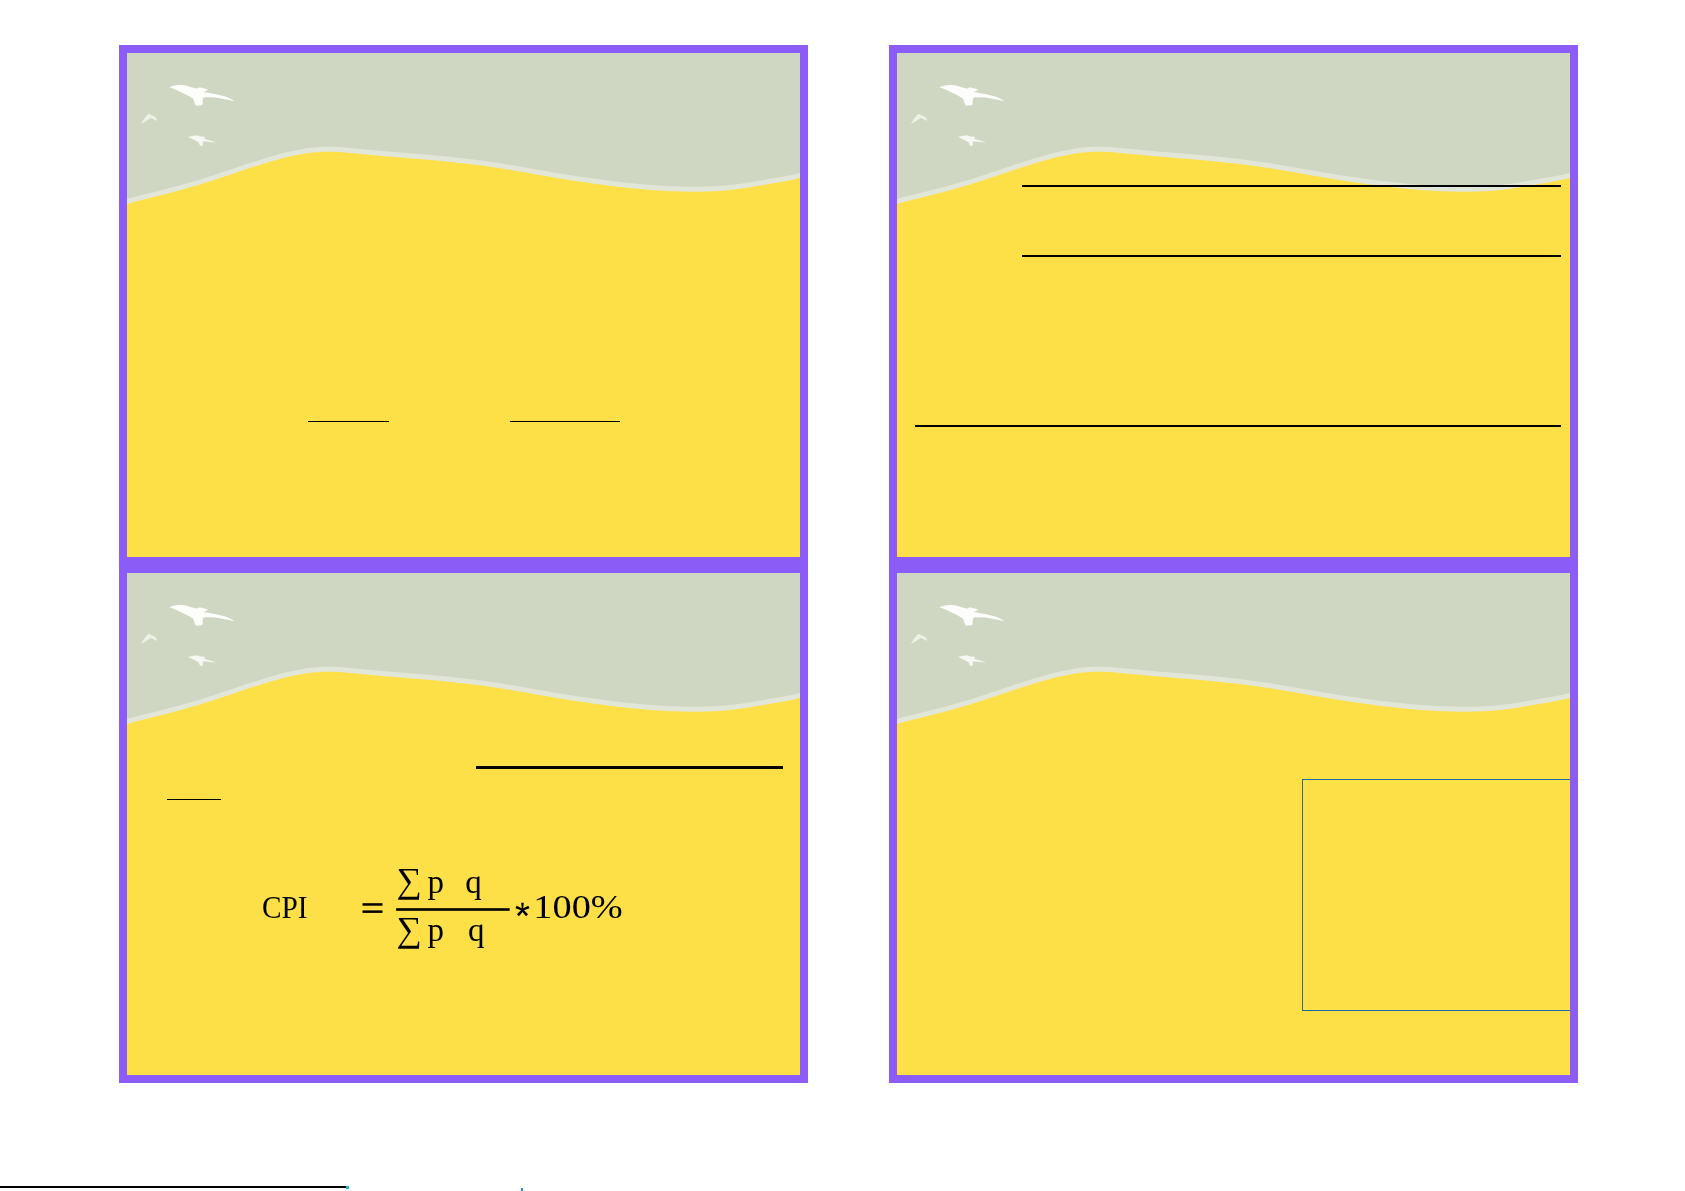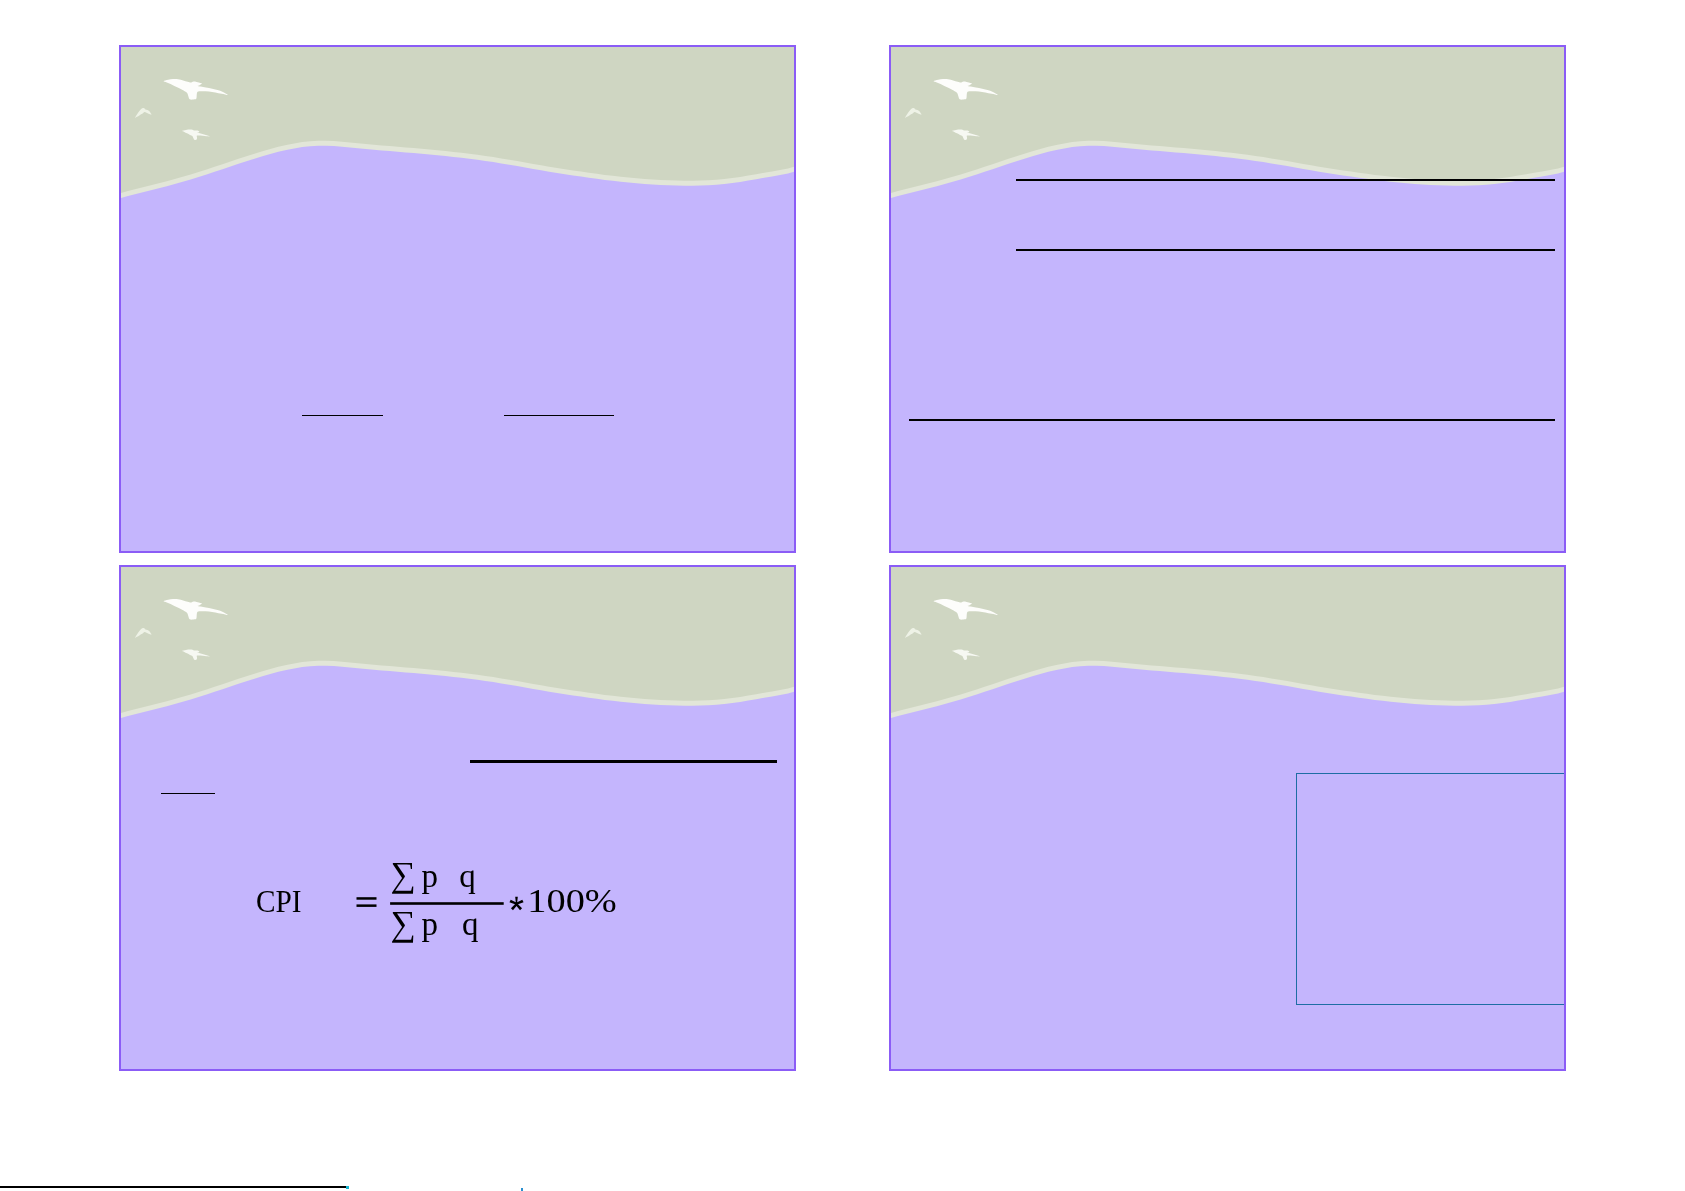--- a/index.html
+++ b/index.html
@@ -2,7 +2,7 @@
 <html><head><meta charset="utf-8"><style>
 html,body{margin:0;padding:0;background:#fff;width:1685px;height:1191px;overflow:hidden}
 body{font-family:"Liberation Serif",serif;position:relative}
-.slide{position:absolute;width:673px;height:504px;border:2px solid #8b5cf6;background:#c4b5fd;overflow:hidden}
+.slide{position:absolute;width:673px;height:504px;border:8px solid #8b5cf6;background:#fde047;overflow:hidden}
 .ln{position:absolute;background:#000}
 </style></head><body>
 <div class="slide" style="left:118.5px;top:44.5px">

